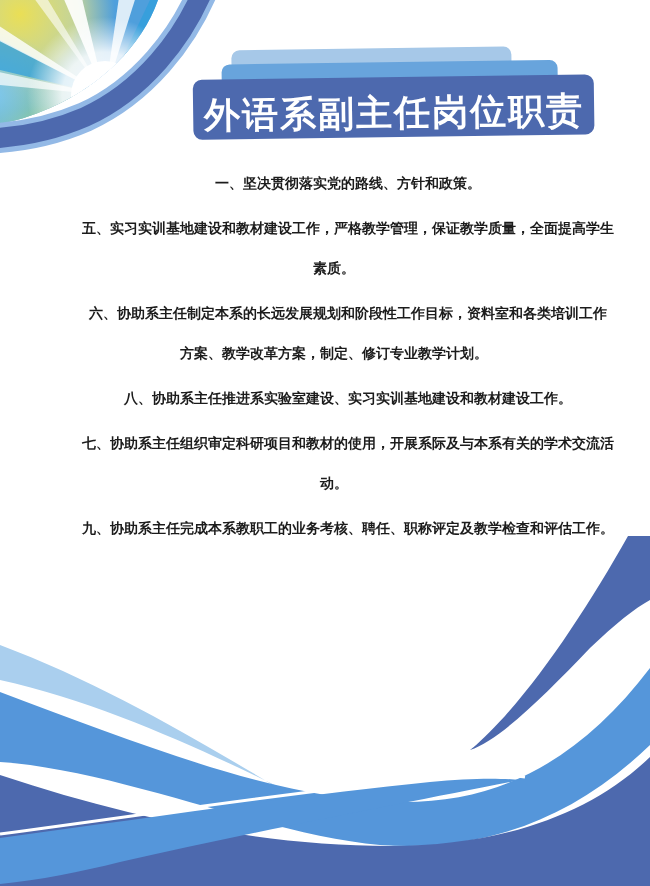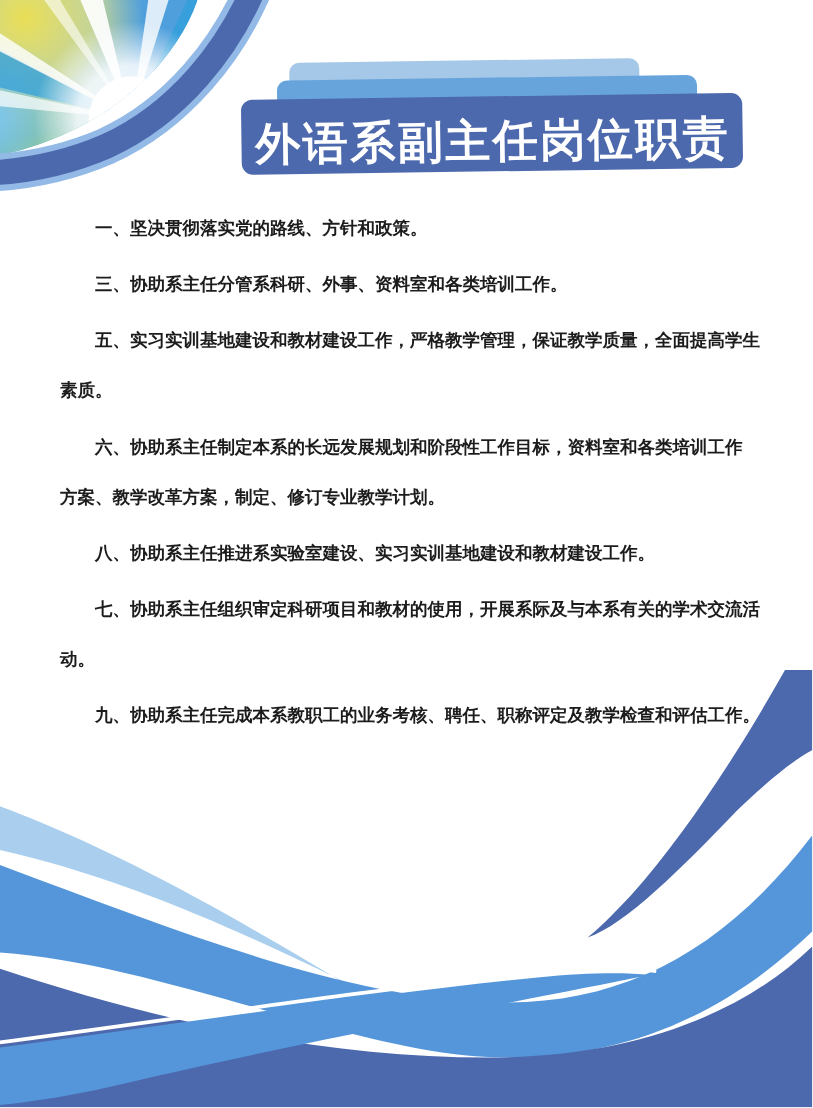--- a/index.html
+++ b/index.html
@@ -31,7 +31,7 @@
     font-weight:700;
     text-indent:28px;
     white-space:pre-wrap;
-    text-align:left;
+    text-align:center;
   }
 </style>
 </head>

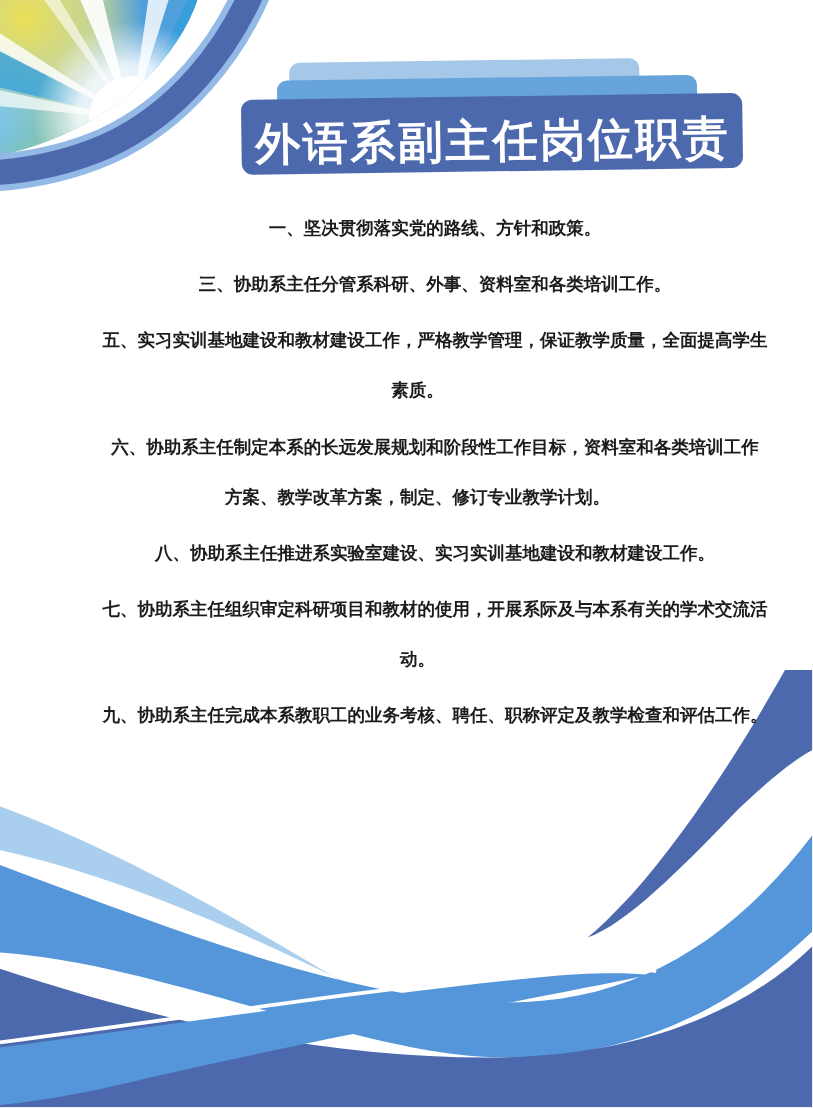--- a/index.html
+++ b/index.html
@@ -102,7 +102,6 @@
 
 <div id="content">
   <p class="item">一、坚决贯彻落实党的路线、方针和政策。</p>
-  <p class="item">三、协助系主任分管系科研、外事、资料室和各类培训工作。</p>
   <p class="item">五、实习实训基地建设和教材建设工作，严格教学管理，保证教学质量，全面提高学生
 素质。</p>
   <p class="item">六、协助系主任制定本系的长远发展规划和阶段性工作目标，资料室和各类培训工作

